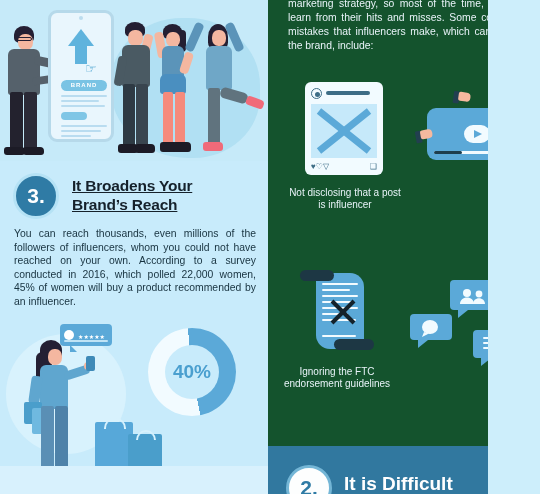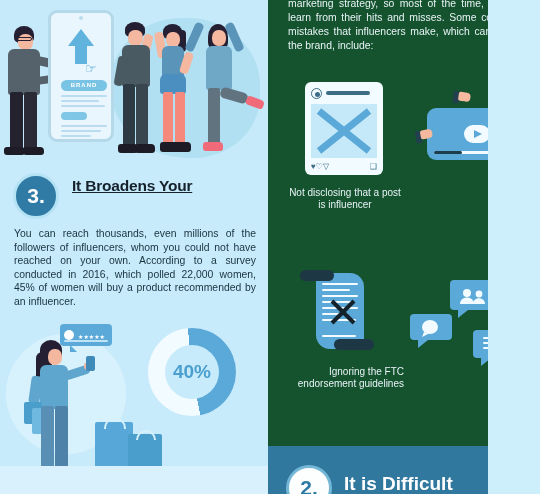--- a/index.html
+++ b/index.html
@@ -186,6 +186,7 @@
     <div class="num-circle" style="left:13px;top:173px;">3.</div>
     <div class="sec-title" style="left:72px;top:176px;width:188px;">
       <div>It Broadens Your</div>
+      <div>Brand’s Reach</div>
     </div>
     <div class="body-copy" style="left:14px;top:227px;width:242px;">You can reach thousands, even millions of the followers of influencers, whom you could not have reached on your own. According to a survey conducted in 2016, which polled 22,000 women, 45% of women will buy a product recommended by an influencer.</div>
 

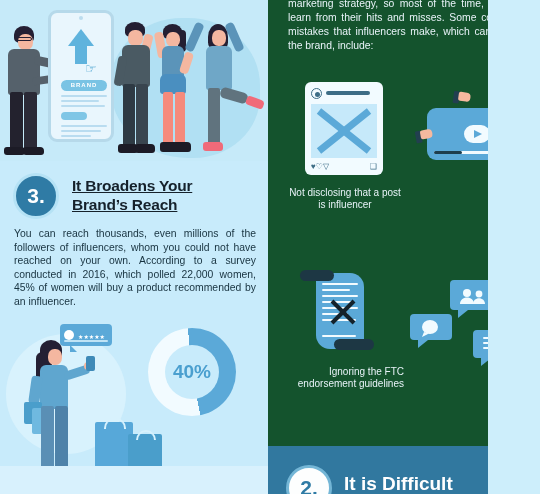--- a/index.html
+++ b/index.html
@@ -298,7 +298,7 @@
       <div class="scroll-top"></div>
       <div class="scroll-bot"></div>
     </div>
-    <div class="mistake" style="left:18px;top:366px;width:118px;text-align:right;">Ignoring the FTC endorsement guidelines</div>
+    <div class="mistake" style="left:10px;top:366px;width:118px;">Ignoring the FTC endorsement guidelines</div>
 
     <div>
       <div class="sb" style="left:182px;top:280px;width:46px;height:30px;"></div>

